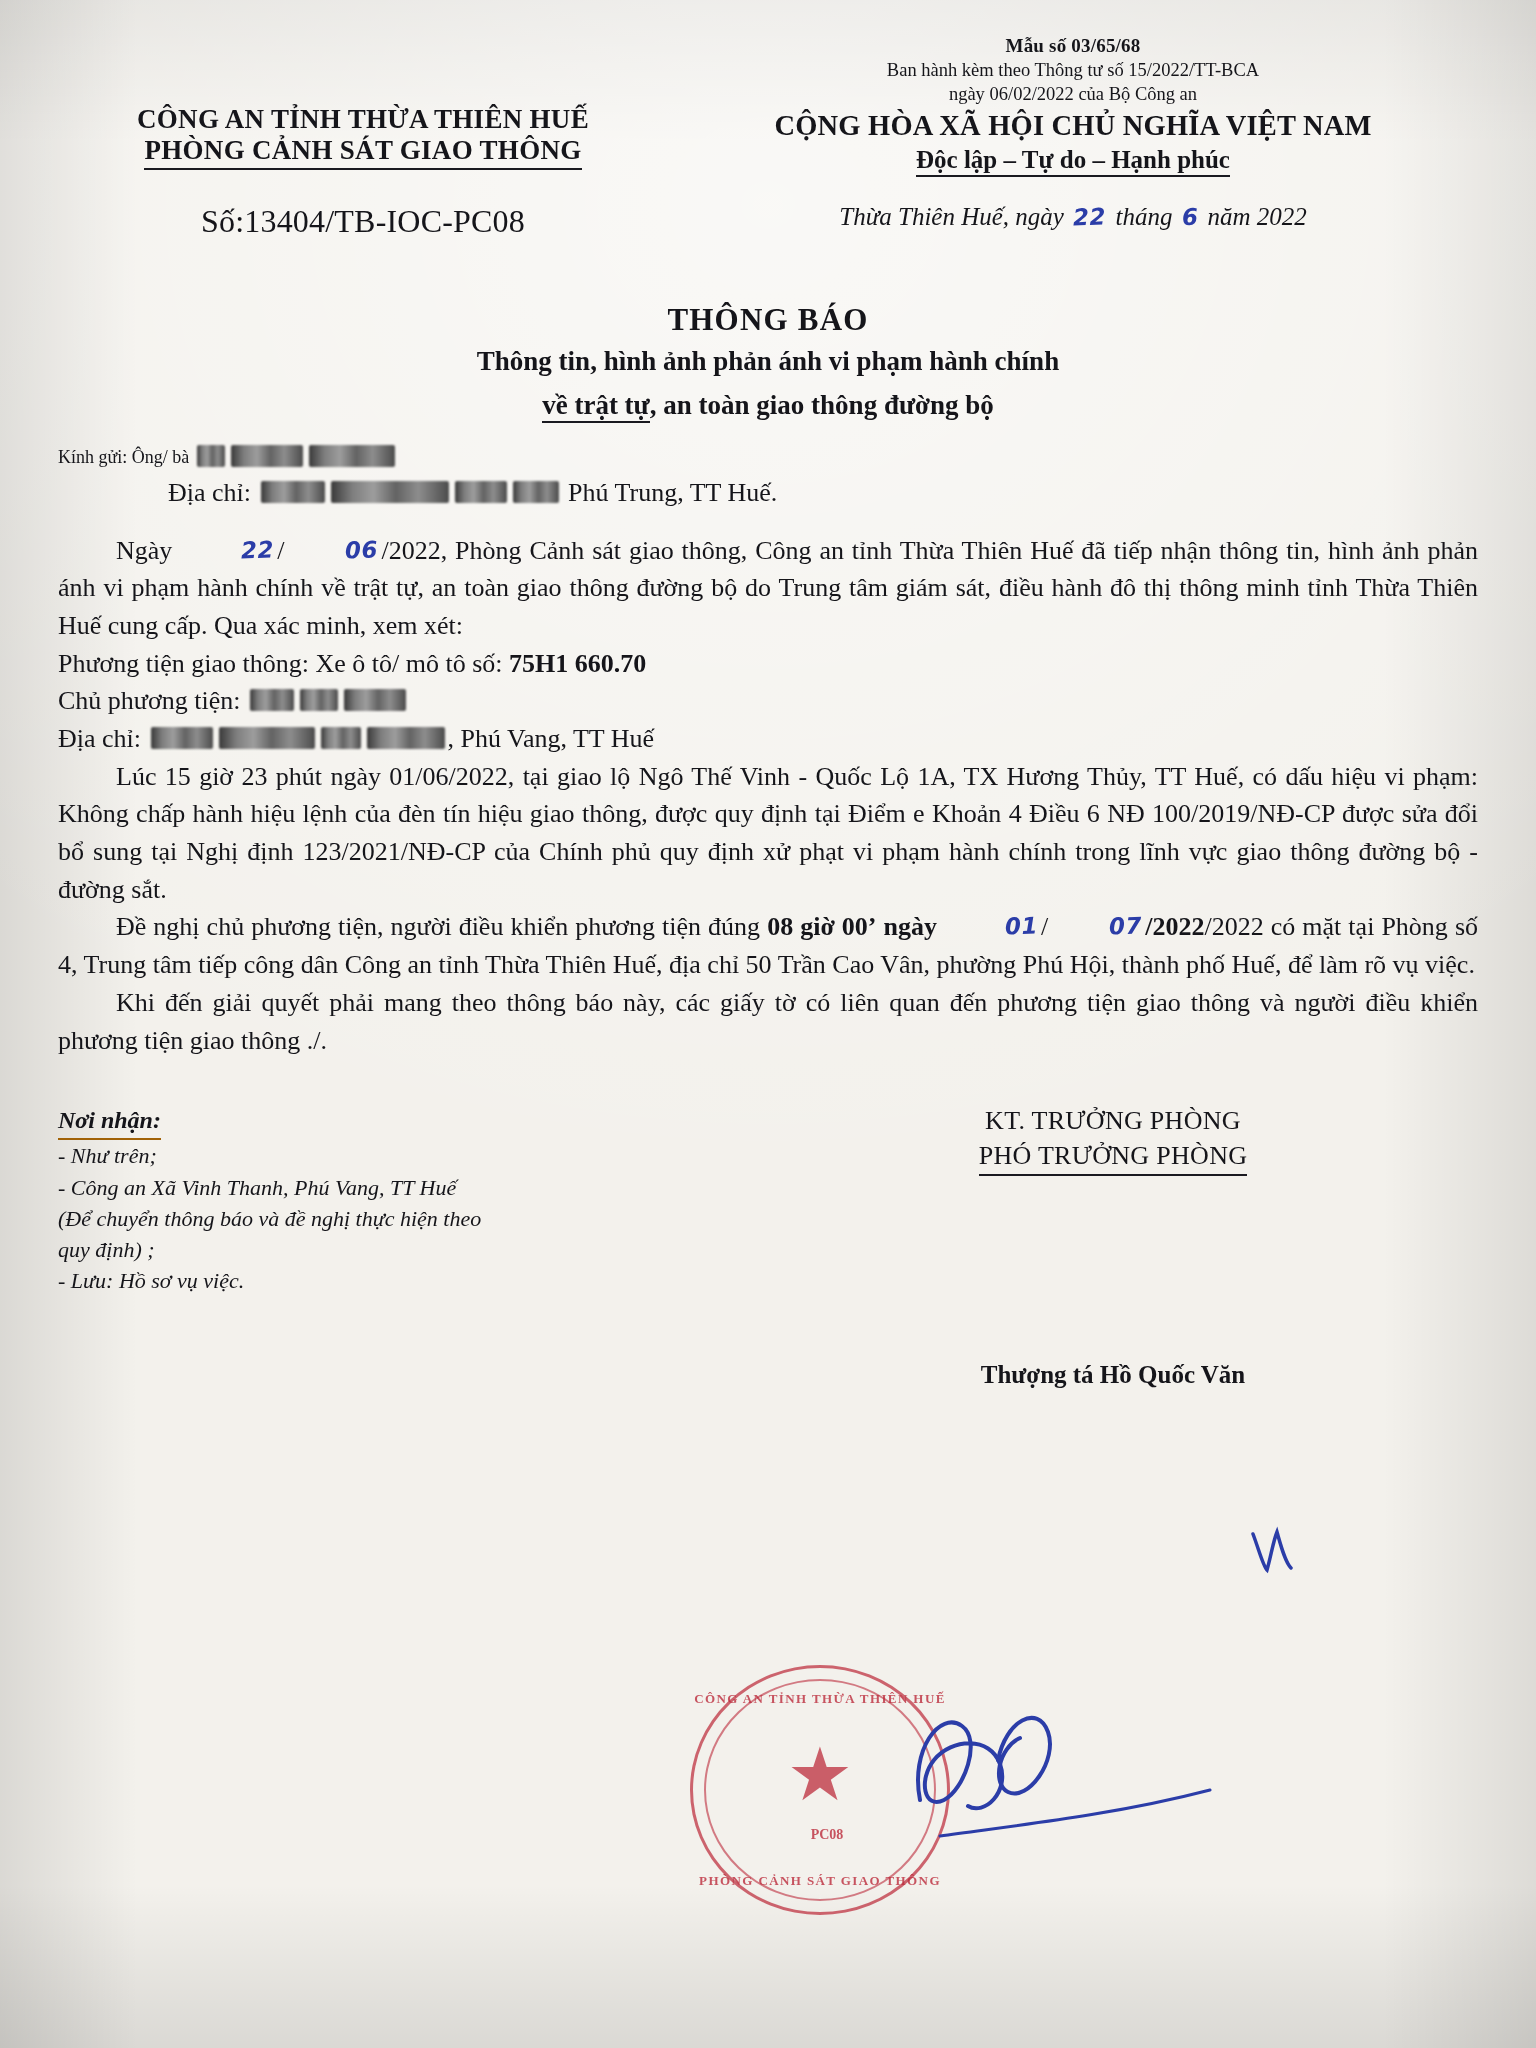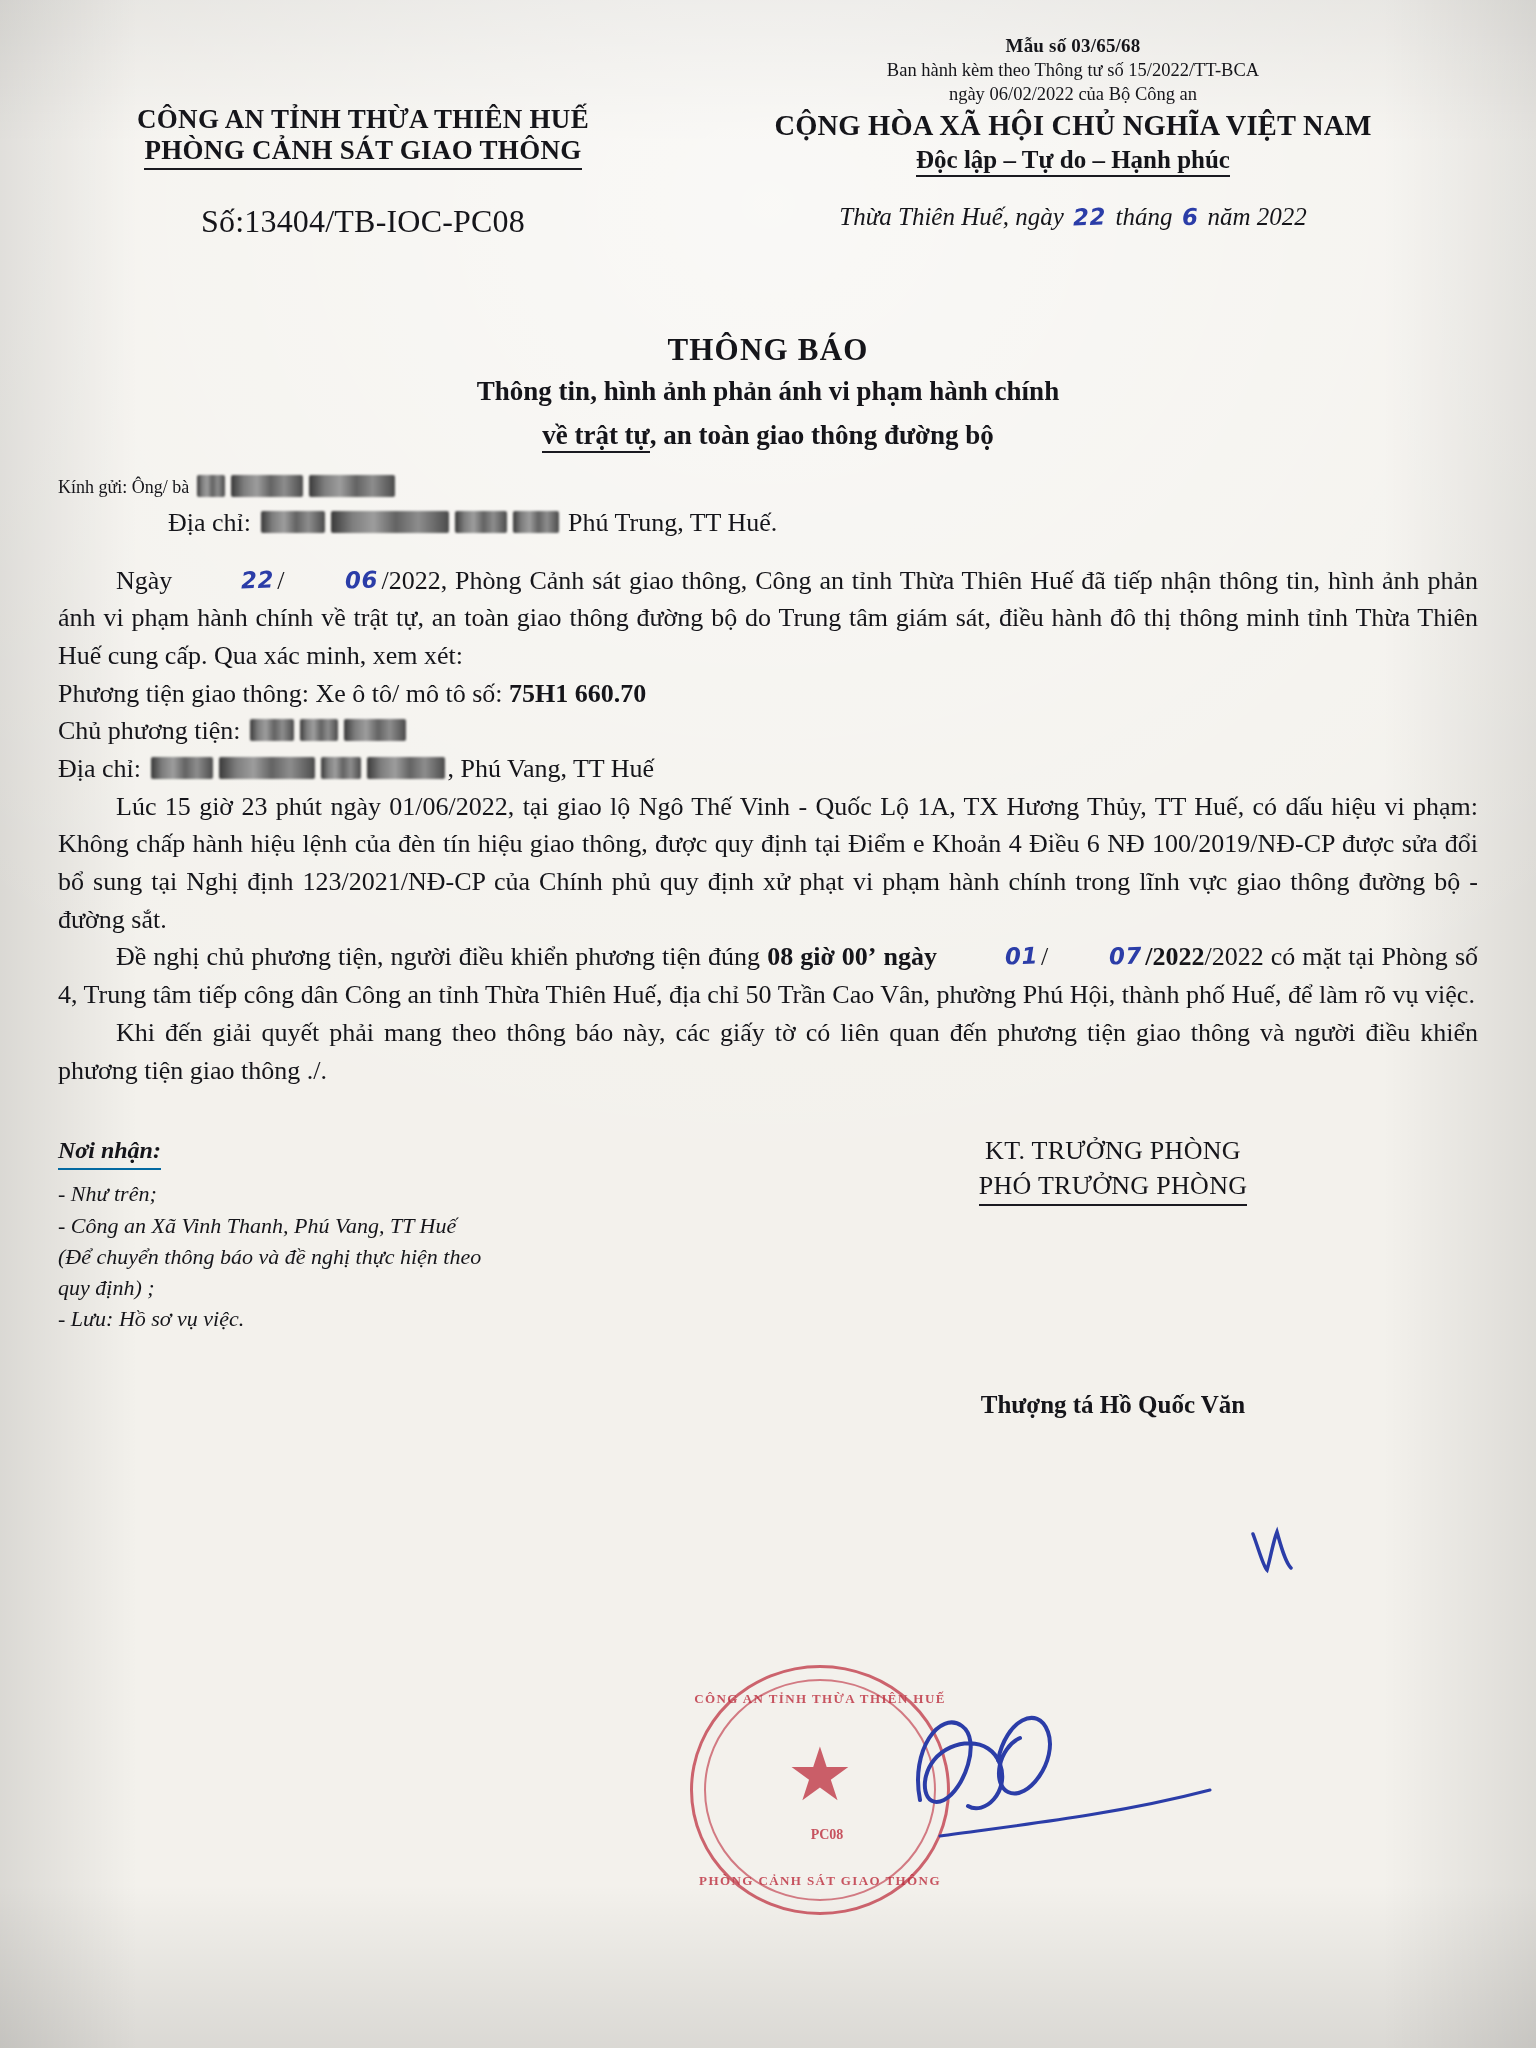--- a/index.html
+++ b/index.html
@@ -121,7 +121,7 @@
   
   .title-block {
     text-align: center;
-    margin-top: 92px;
+    margin-top: 62px;
   }
   .title-main {
     font-size: 31px;

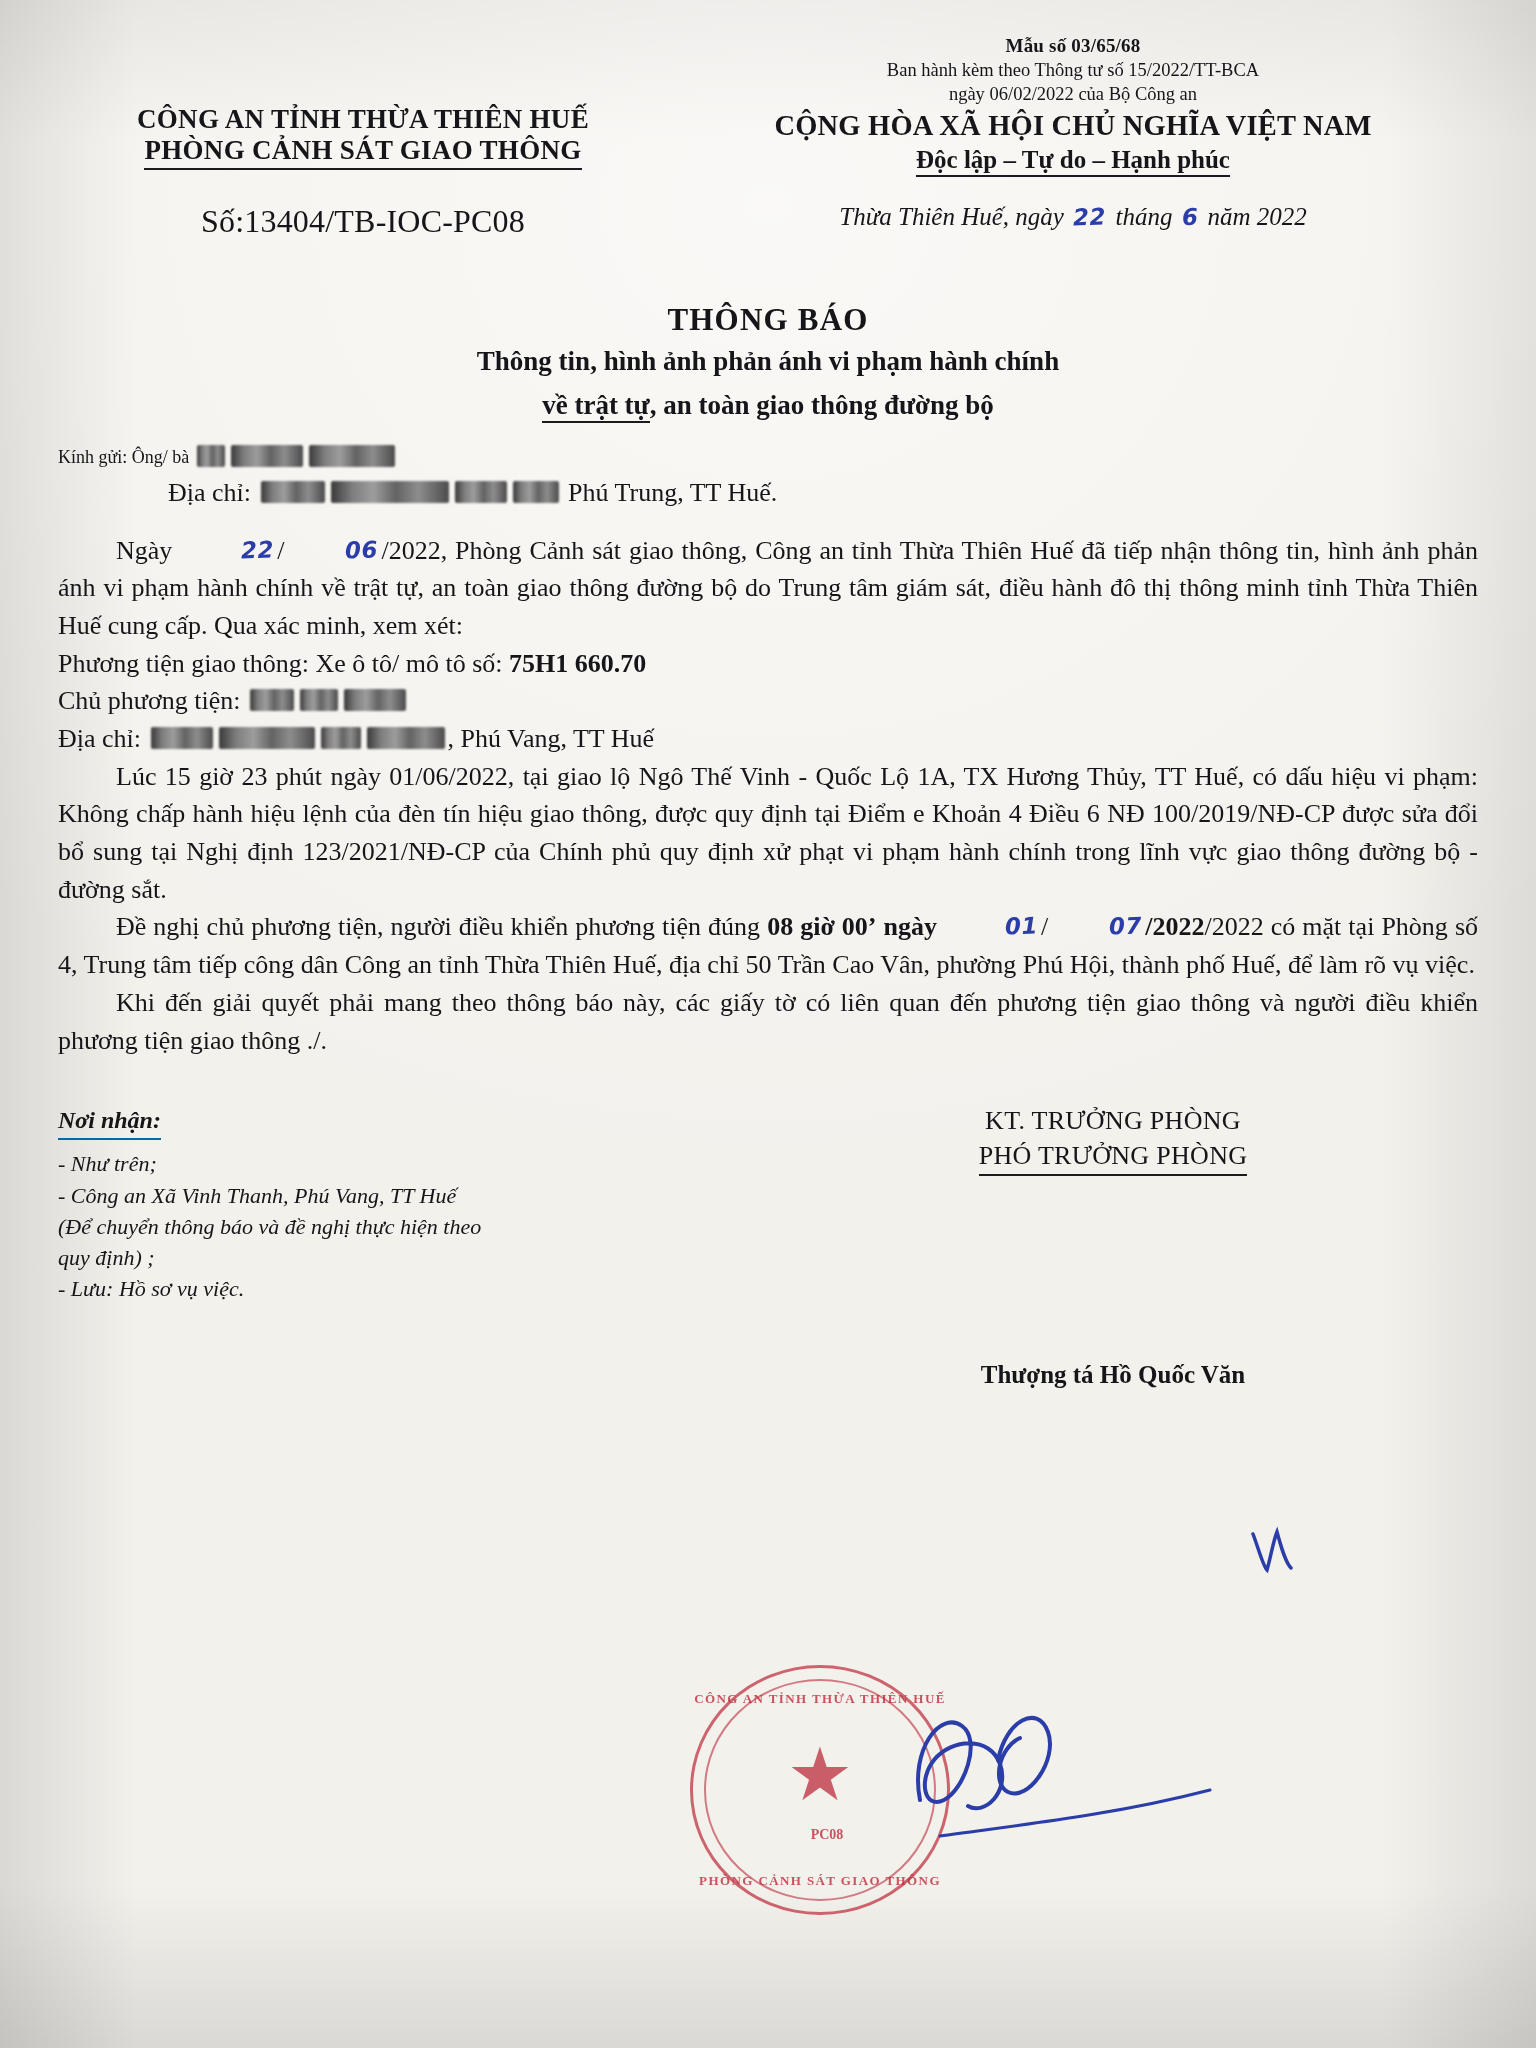--- a/index.html
+++ b/index.html
@@ -190,9 +190,9 @@
     font-weight: bold;
     font-size: 24px;
     display: inline-block;
-    border-bottom: 2px solid #0369a1;
+    border-bottom: 2px solid #a16207;
     padding-bottom: 1px;
-    margin-bottom: 8px;
+    margin-bottom: 0;
   }
   .recv-item { font-style: italic; }
   .sign {

